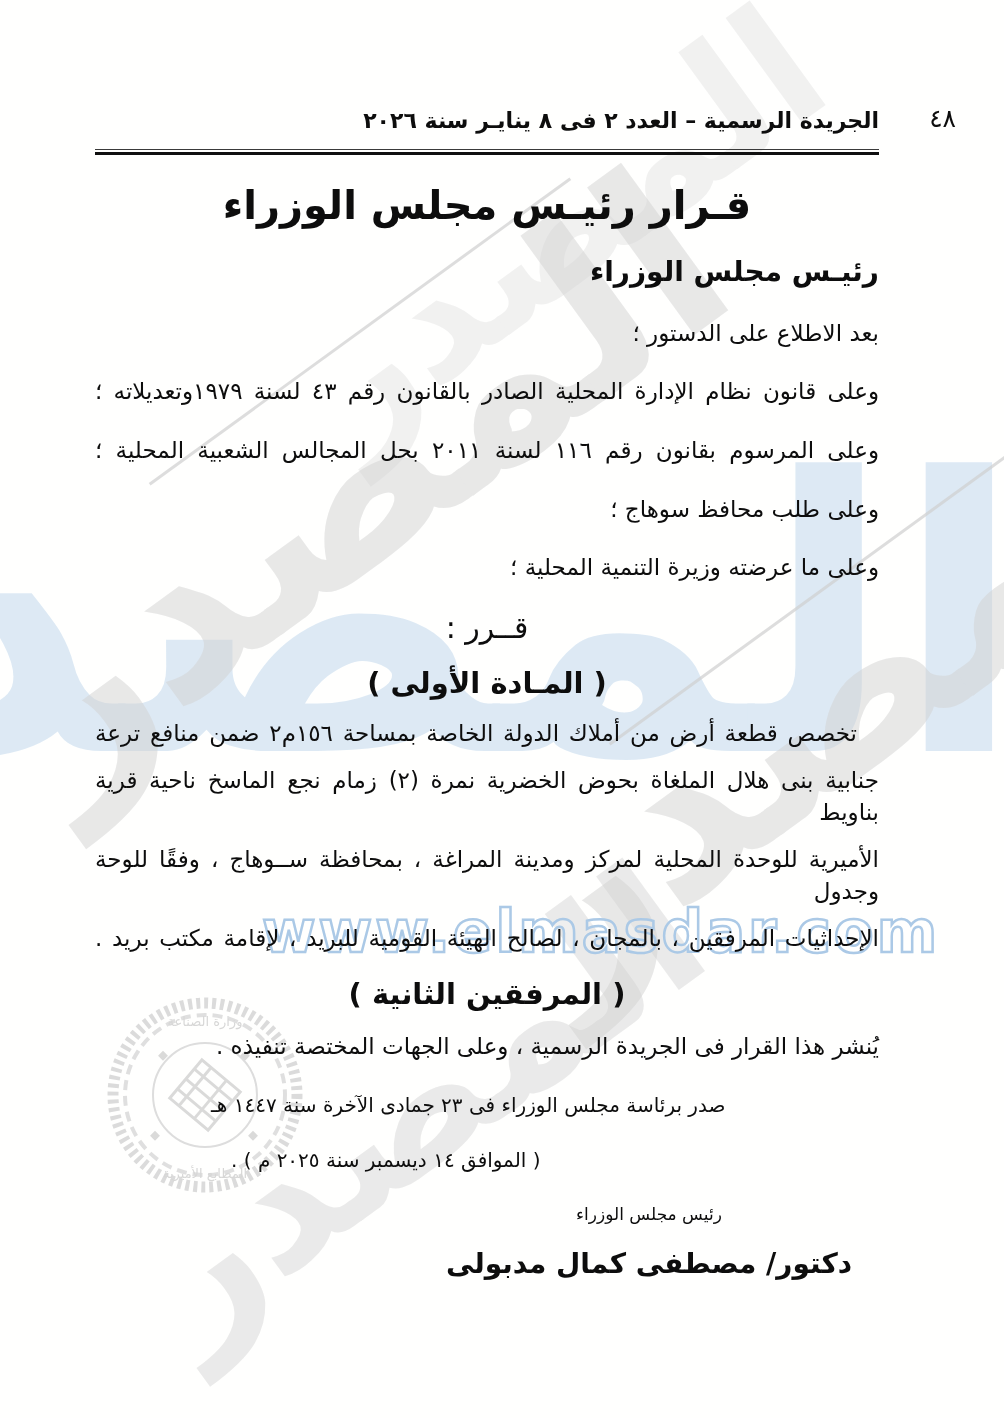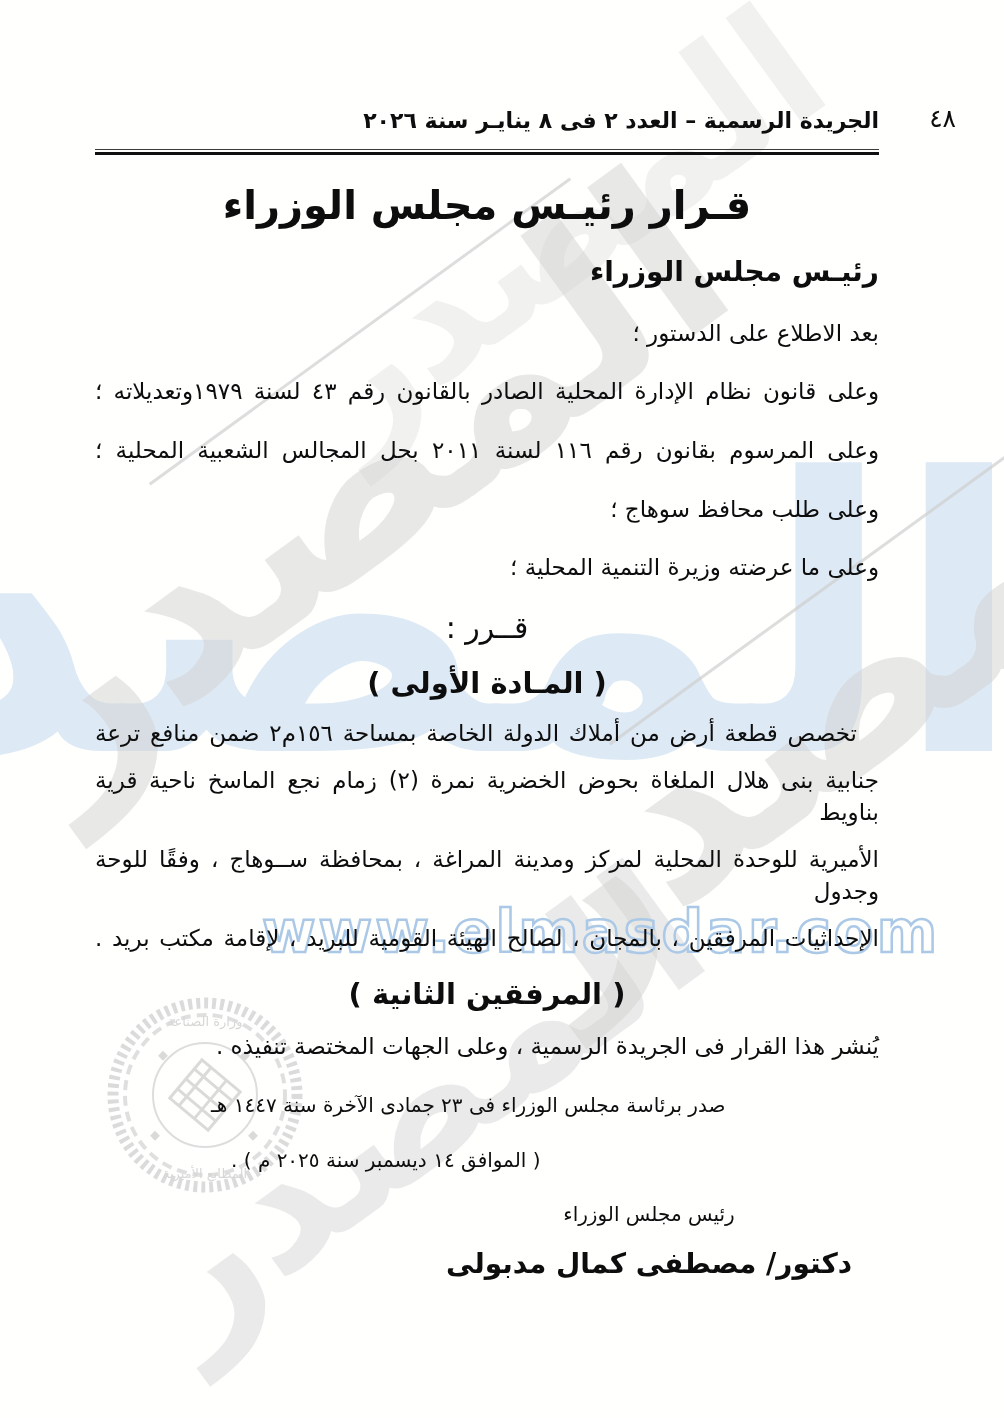--- a/index.html
+++ b/index.html
@@ -75,7 +75,7 @@
   .iss1{margin-top:28px;padding-left:116px;}
   .iss2{margin-top:25px;padding-left:136px;}
   .sig{margin-top:24px;width:460px;text-align:center;}
-  .sig-title{font-size:20px;line-height:30px;}
+  .sig-title{font-size:17px;line-height:30px;}
   .sig-name{margin-top:14px;font-size:28px;font-weight:bold;line-height:42px;}
 </style>
 </head>

